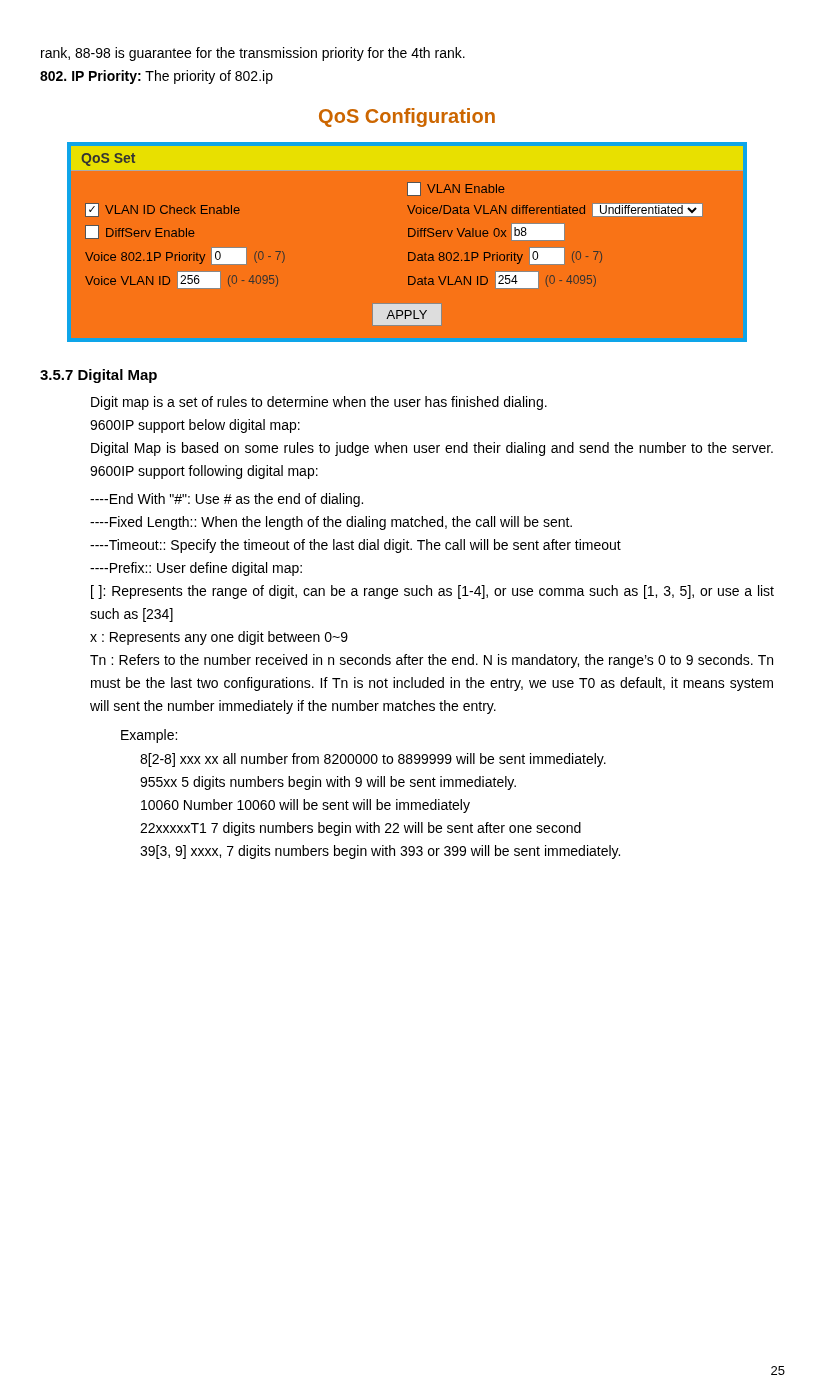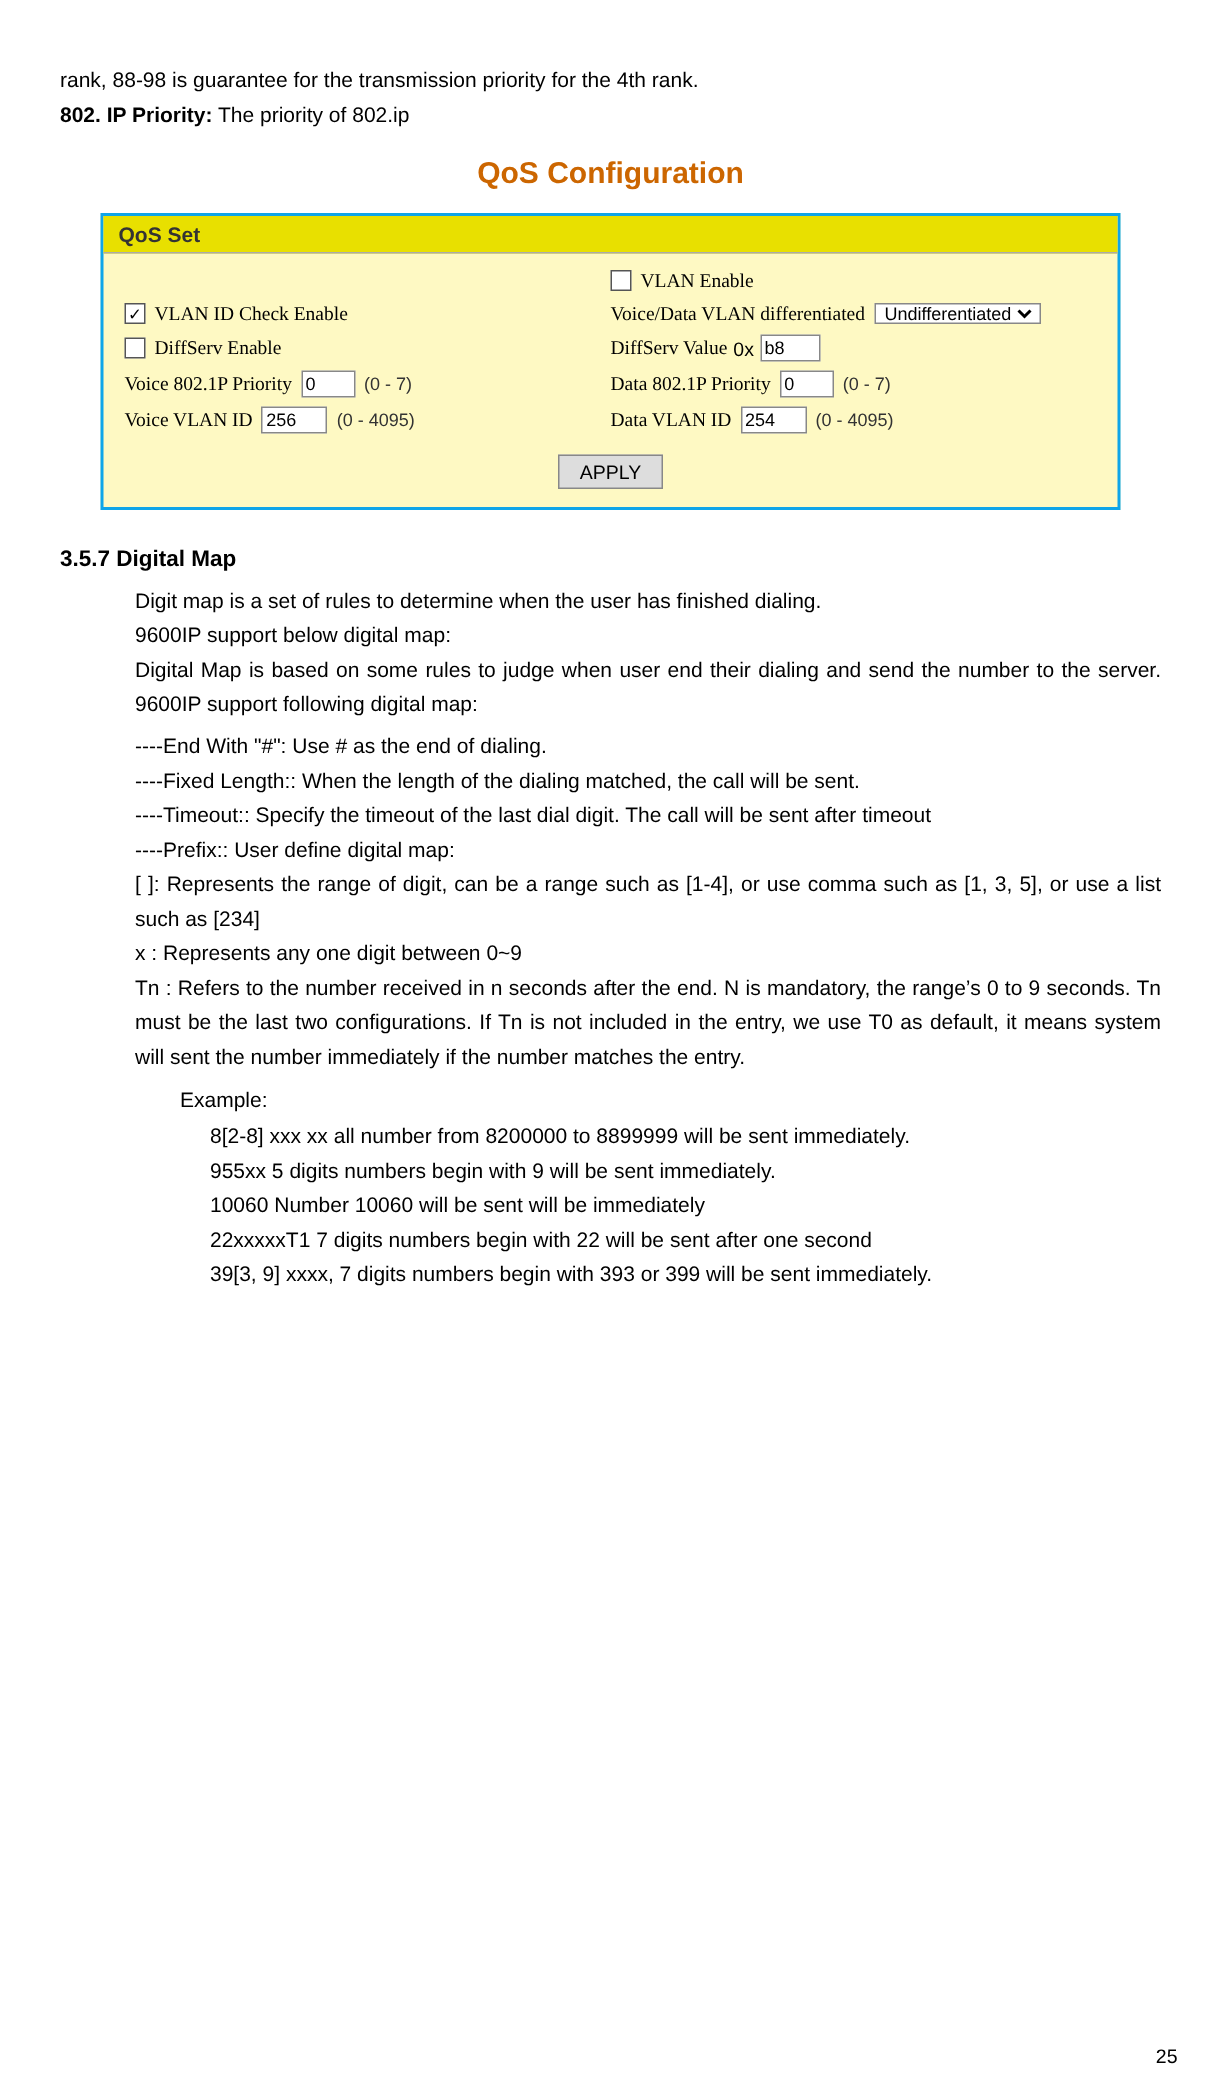--- a/index.html
+++ b/index.html
@@ -29,8 +29,8 @@
       font-family: Arial, sans-serif;
     }
     .qos-box {
-      border: 2px solid #0ea5e9;
-      background: #fef9c3;
+      border: 4px solid #0ea5e9;
+      background: #f97316;
       padding: 0 0 12px 0;
       margin: 0 auto 24px auto;
       width: 680px;

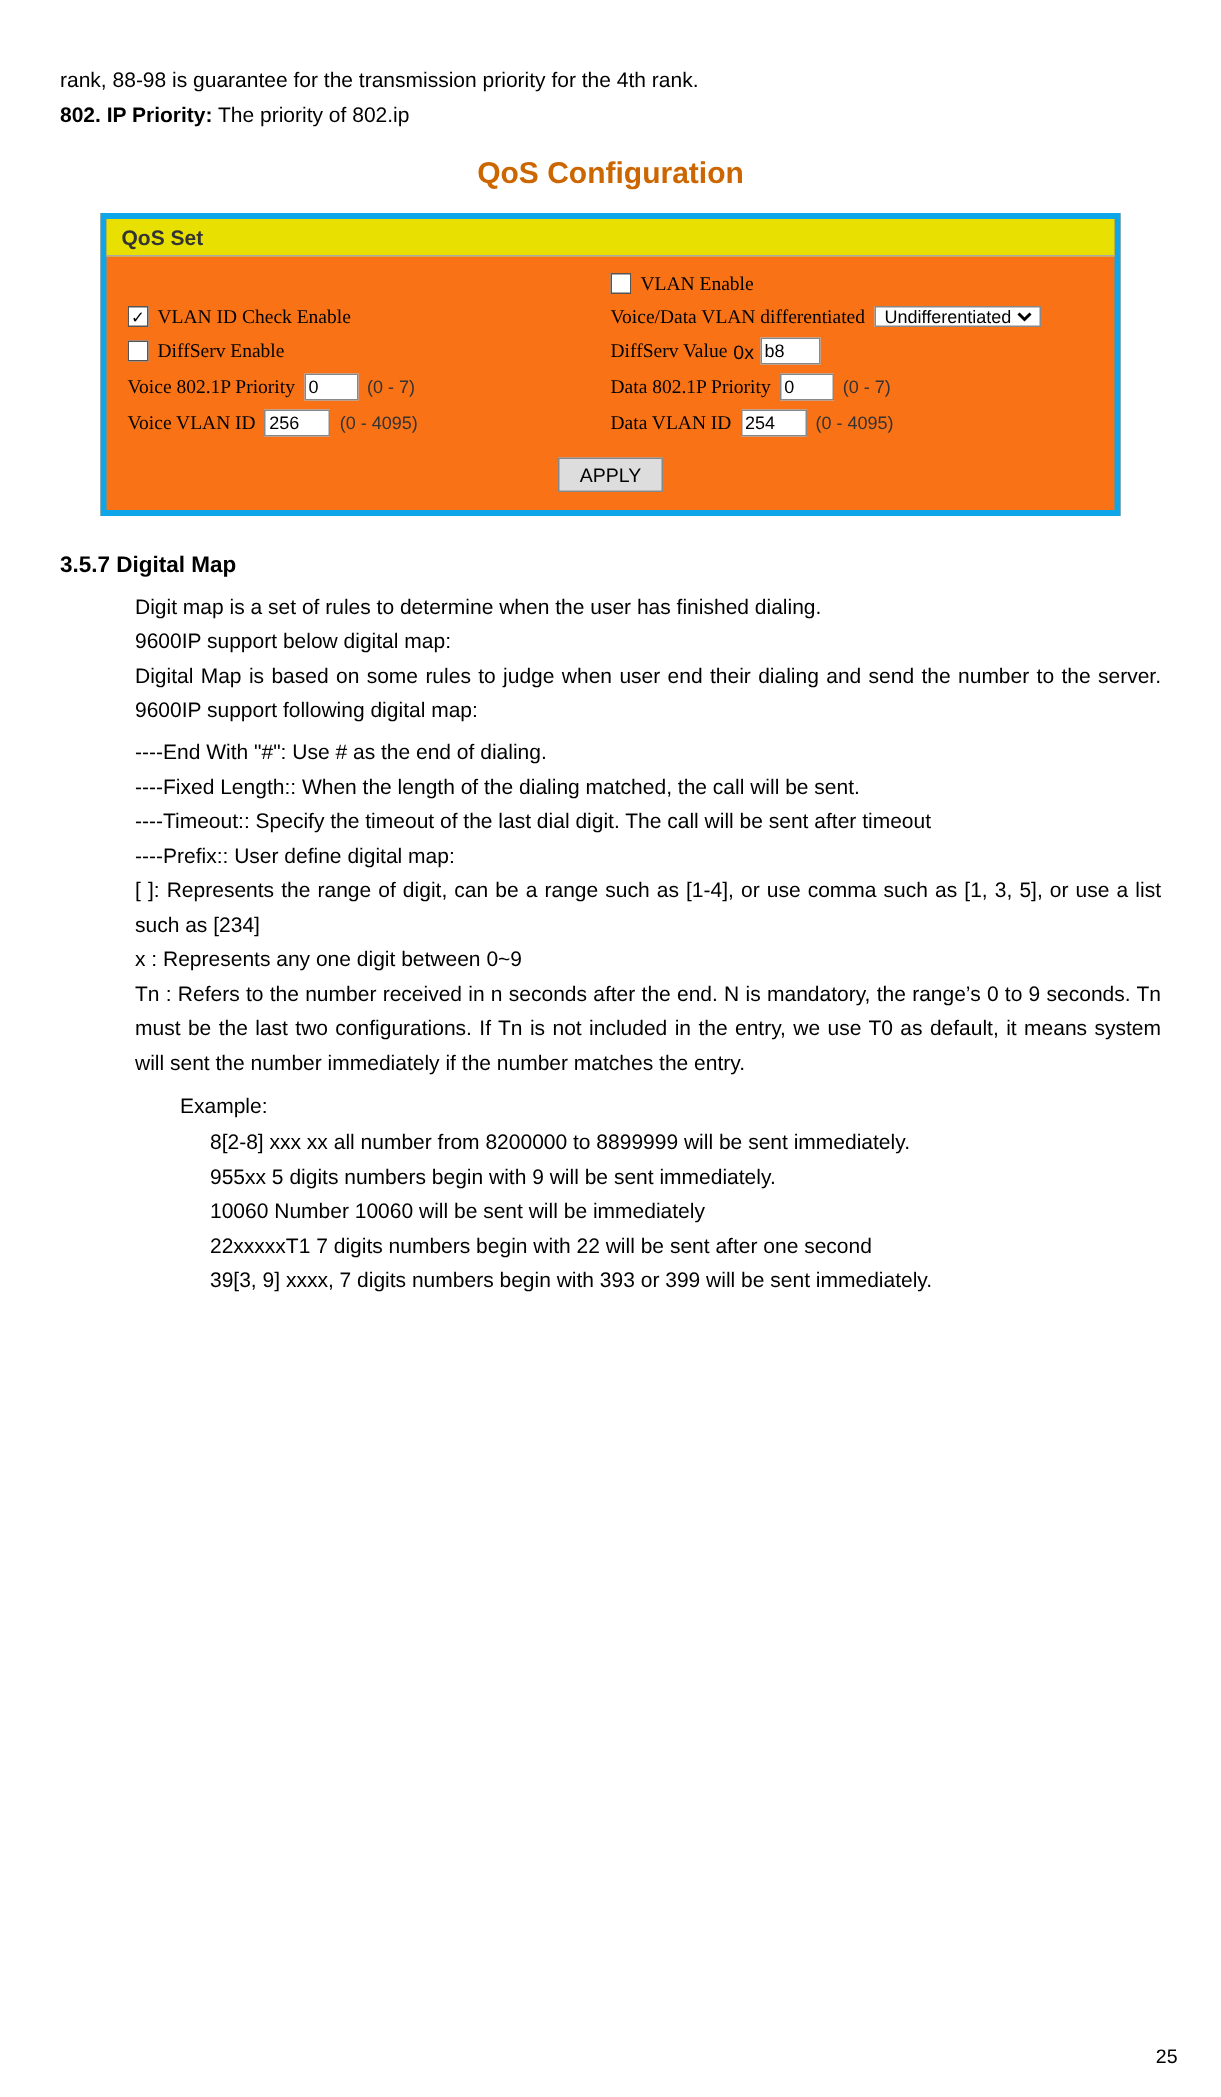--- a/index.html
+++ b/index.html
@@ -83,7 +83,6 @@
     .field-label {
       font-size: 13px;
       white-space: nowrap;
-      font-family: Liberation Serif, serif;
     }
     .text-input {
       border: 1px solid #888;

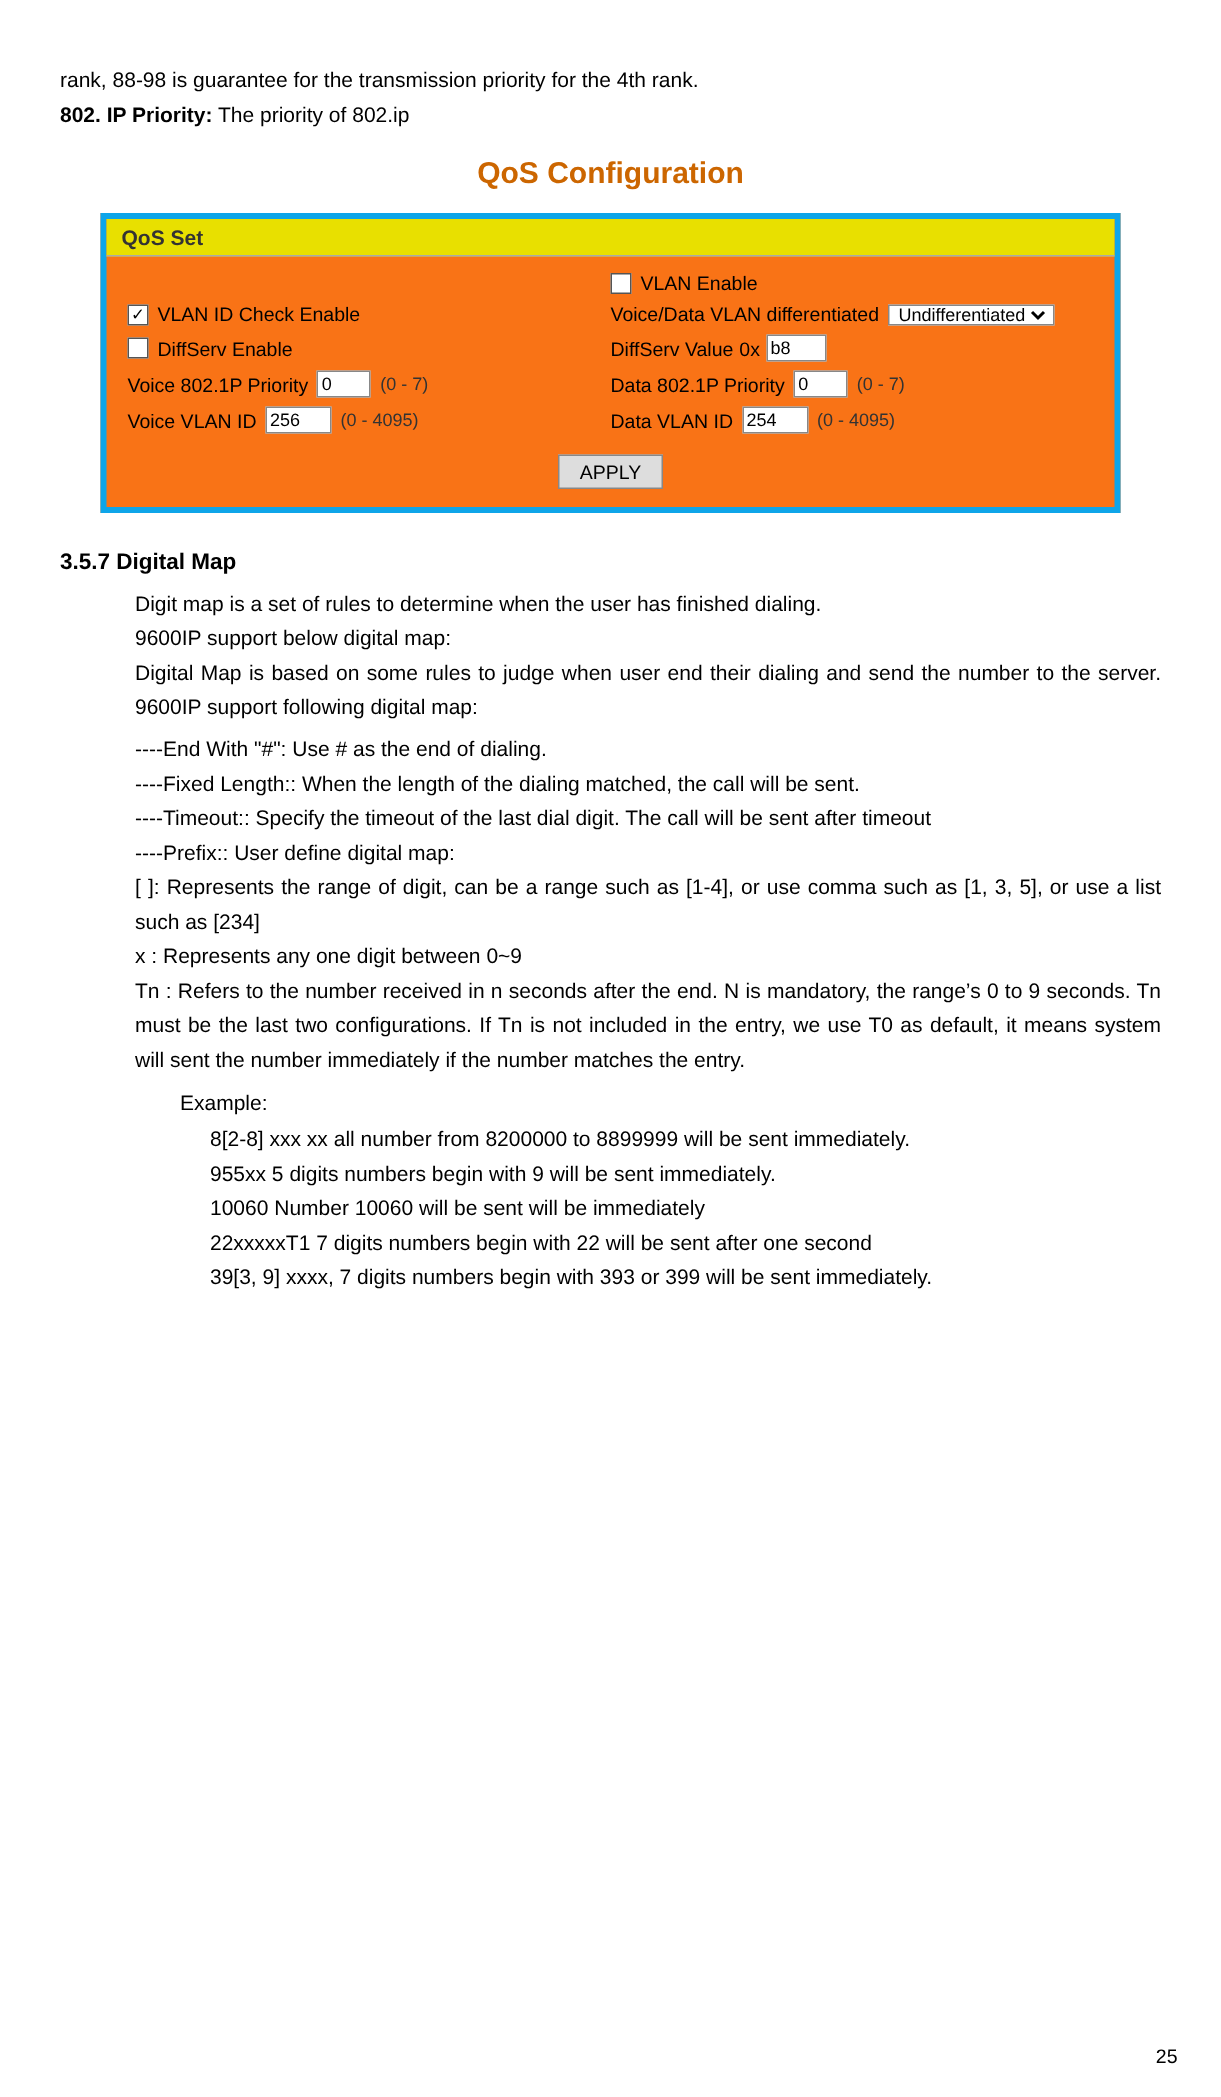--- a/index.html
+++ b/index.html
@@ -202,7 +202,7 @@
       <div class="qos-right diffserv-value-row">
         <span class="field-label">DiffServ Value</span>
         <span class="ox-prefix">0x</span>
-        <input type="text" class="text-input" style="width: 40px;" value="b8">
+        <input type="text" class="text-input" style="width: 54px;" value="b8">
       </div>
     </div>
 

